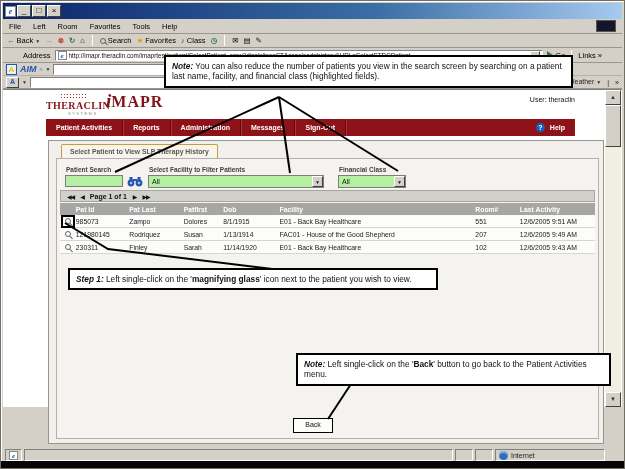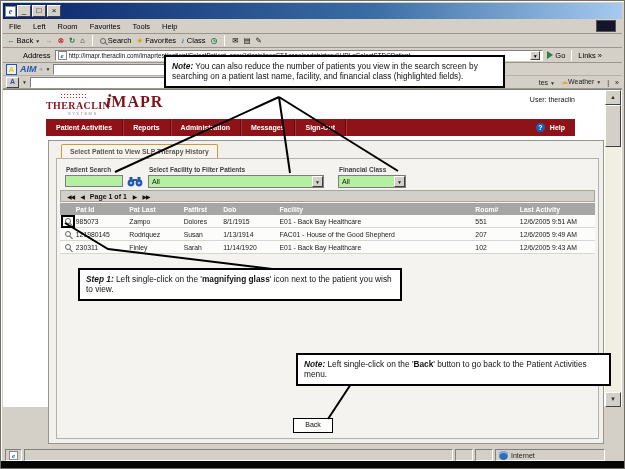--- a/index.html
+++ b/index.html
@@ -84,7 +84,7 @@
   .lines { position:absolute; left:0; top:0; z-index:40; pointer-events:none; }
   .callout { position:absolute; z-index:50; background:#fff; border:2px solid #000; padding:4px 6px; font-size:8.3px; color:#111; line-height:1.25; }
   .bi { font-weight:bold; font-style:italic; } .bb { font-weight:bold; }
-  .note-top { left:163px; top:54px; width:341px; }
+  .note-top { left:163px; top:54px; width:409px; }
   .note-step { left:77px; top:267px; width:324px; }
   .note-bottom { left:295px; top:352px; width:315px; }
 </style>

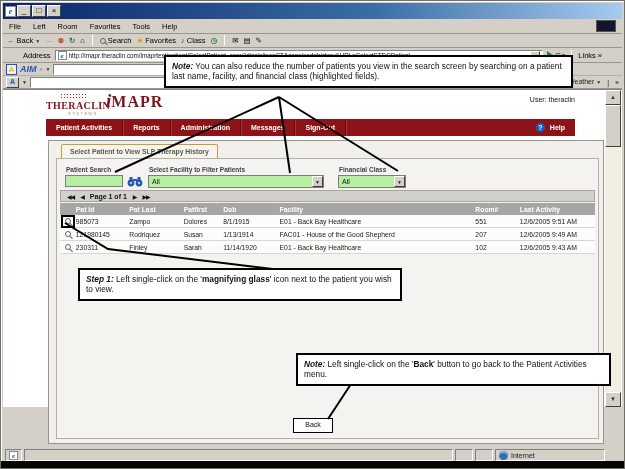--- a/index.html
+++ b/index.html
@@ -85,7 +85,7 @@
   .callout { position:absolute; z-index:50; background:#fff; border:2px solid #000; padding:4px 6px; font-size:8.3px; color:#111; line-height:1.25; }
   .bi { font-weight:bold; font-style:italic; } .bb { font-weight:bold; }
   .note-top { left:163px; top:54px; width:409px; }
-  .note-step { left:77px; top:267px; width:324px; }
+  .note-step { left:67px; top:267px; width:370px; }
   .note-bottom { left:295px; top:352px; width:315px; }
 </style>
 </head>

